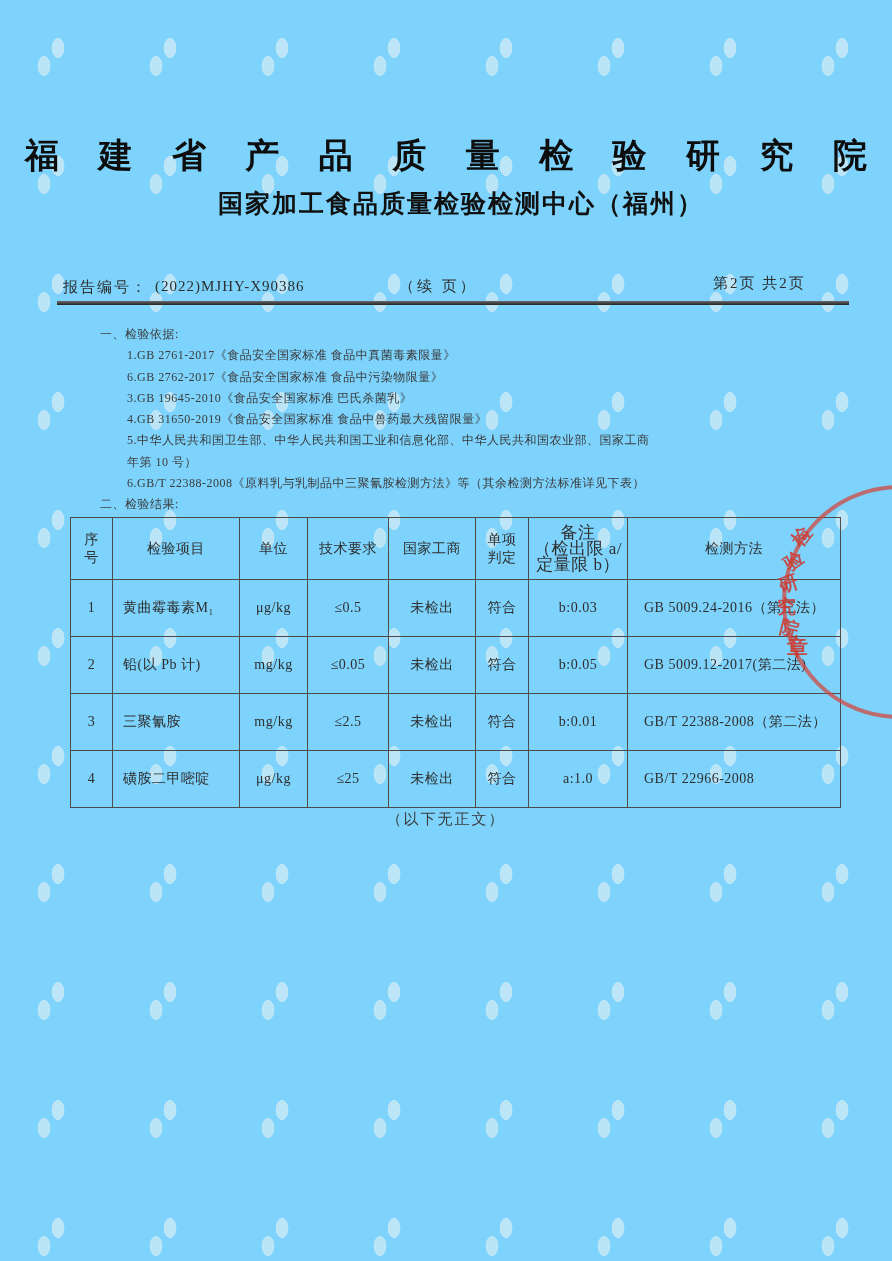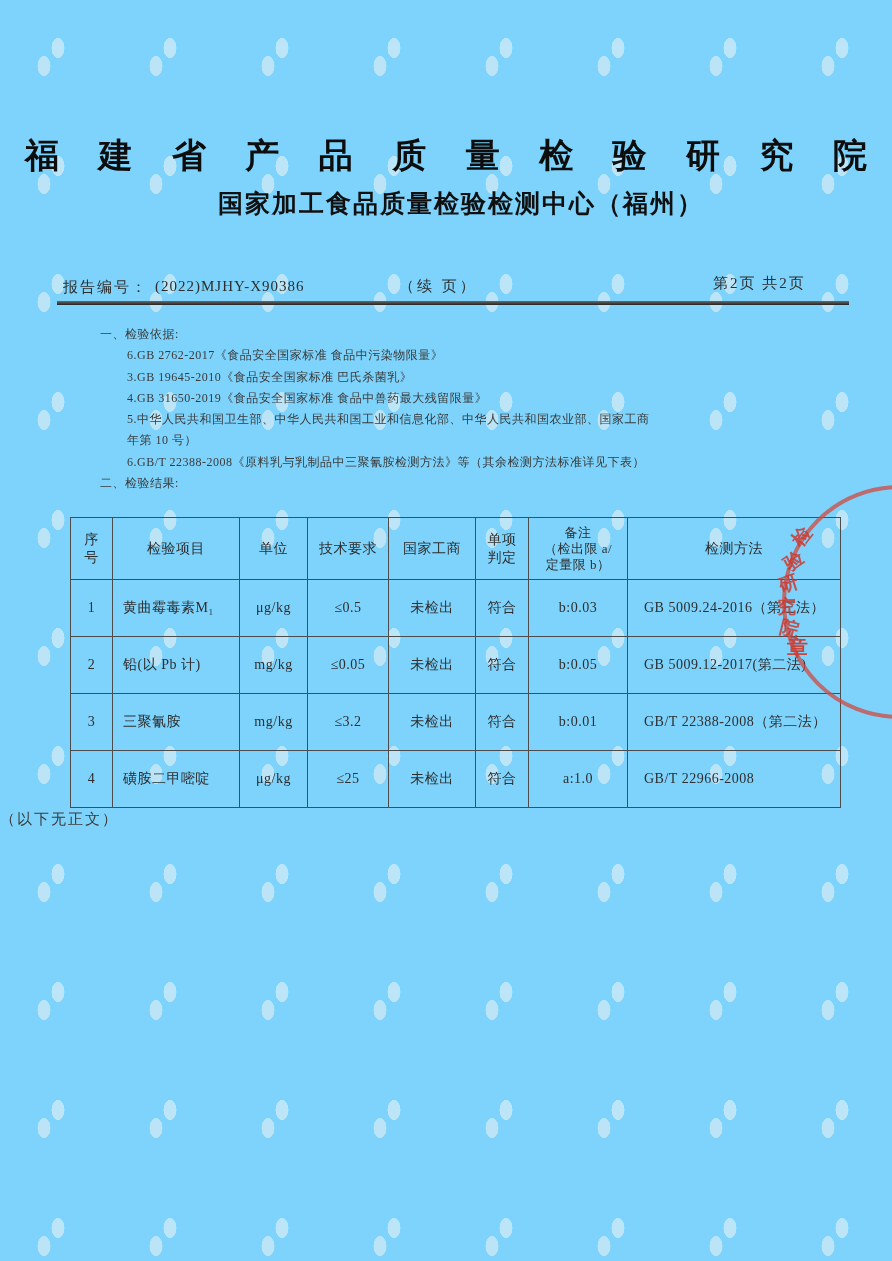--- a/index.html
+++ b/index.html
@@ -116,6 +116,7 @@
 
   <div class="basis">
     <div class="h">一、检验依据:</div>
+    <div class="item">1.GB 2761-2017《食品安全国家标准 食品中真菌毒素限量》</div>
     <div class="item">6.GB 2762-2017《食品安全国家标准 食品中污染物限量》</div>
     <div class="item">3.GB 19645-2010《食品安全国家标准 巴氏杀菌乳》</div>
     <div class="item">4.GB 31650-2019《食品安全国家标准 食品中兽药最大残留限量》</div>

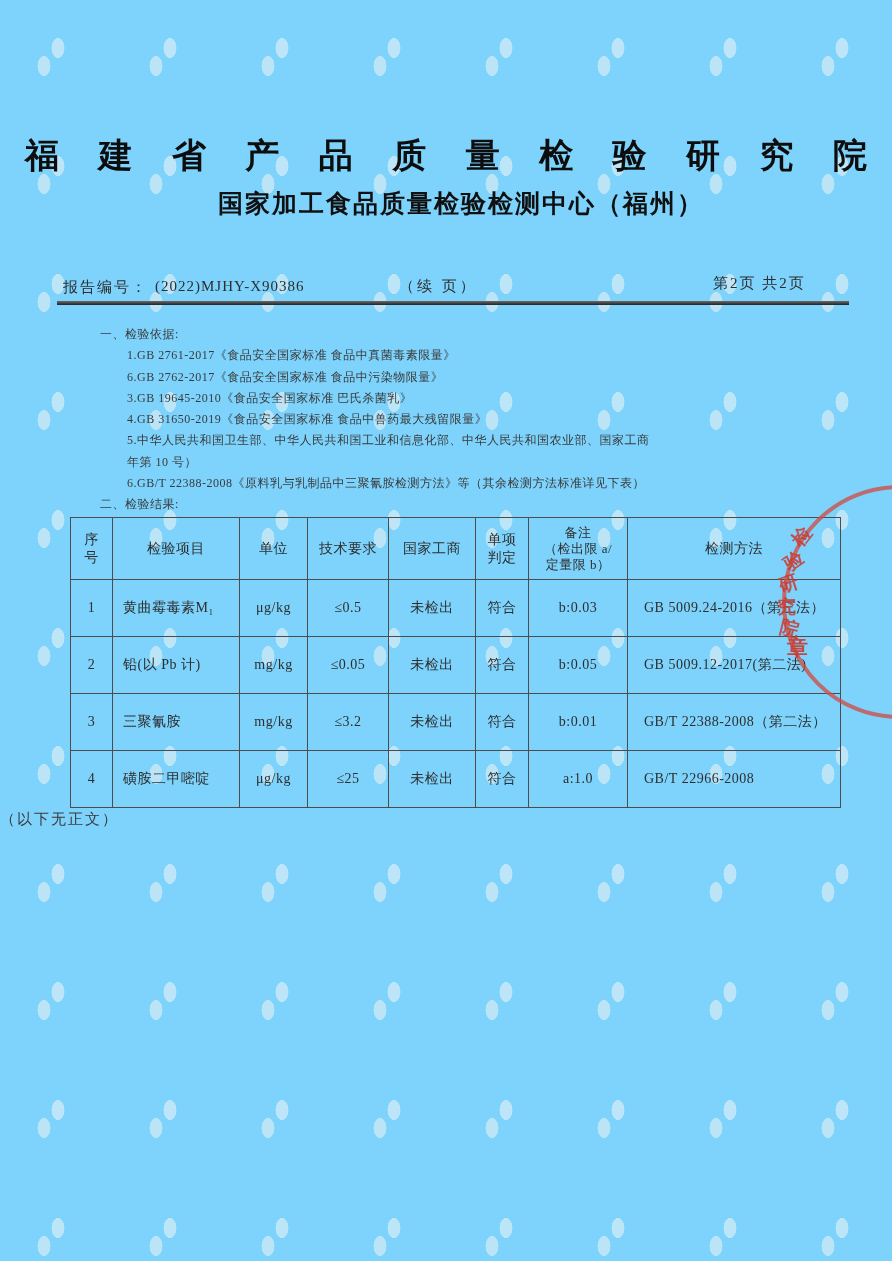--- a/index.html
+++ b/index.html
@@ -69,7 +69,7 @@
   }
   table.results thead tr{height:62px;}
   table.results tbody tr{height:57px;}
-  table.results th.remark-h{font-size:13px;line-height:16px;}
+  table.results th.remark-h{font-size:17px;line-height:16px;}
   table.results td.item-cell{text-align:left;padding-left:10px;}
   table.results td.method-cell{text-align:left;padding-left:16px;}
   .end-note{

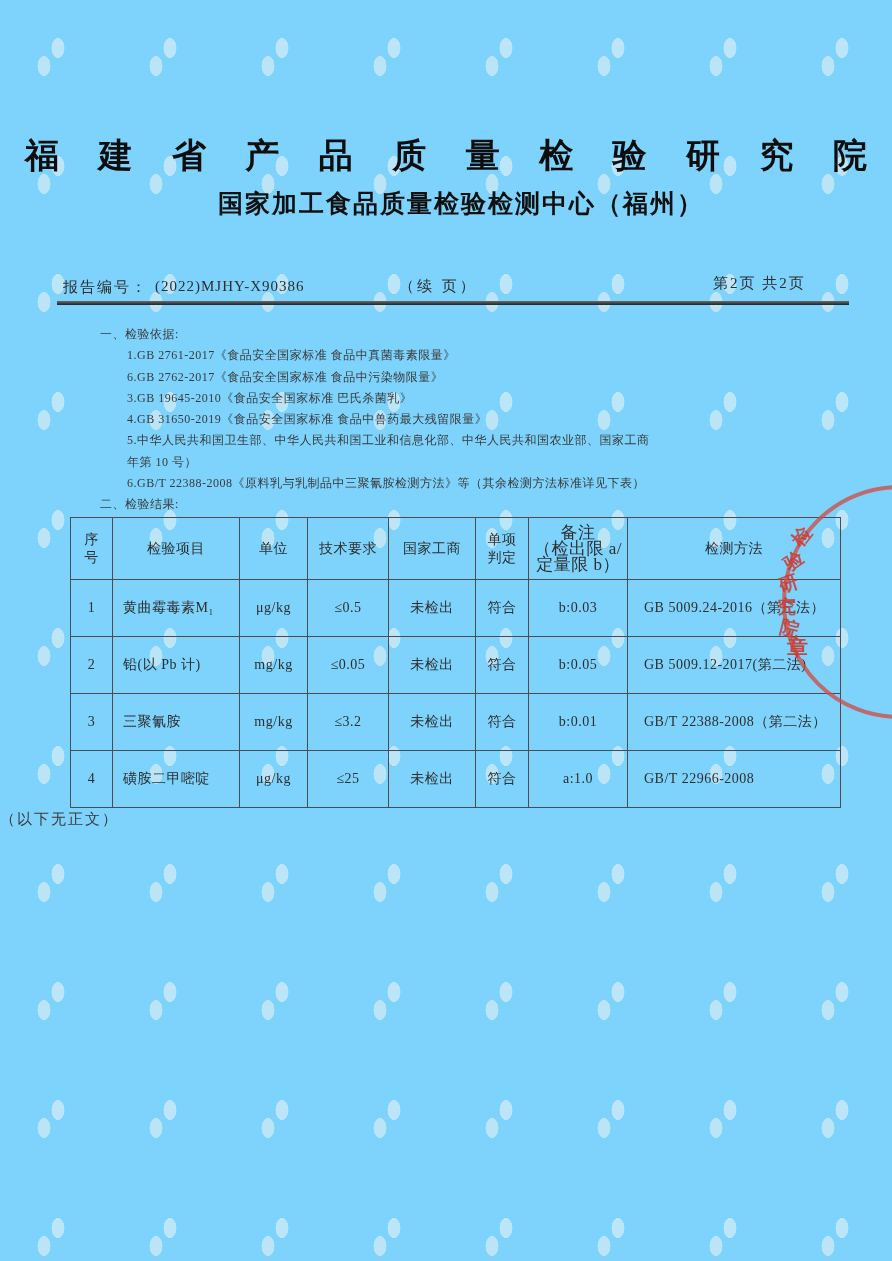--- a/index.html
+++ b/index.html
@@ -178,7 +178,7 @@
         <td>3</td>
         <td class="item-cell">三聚氰胺</td>
         <td>mg/kg</td>
-        <td>≤3.2</td>
+        <td>≤2.5</td>
         <td>未检出</td>
         <td>符合</td>
         <td>b:0.01</td>

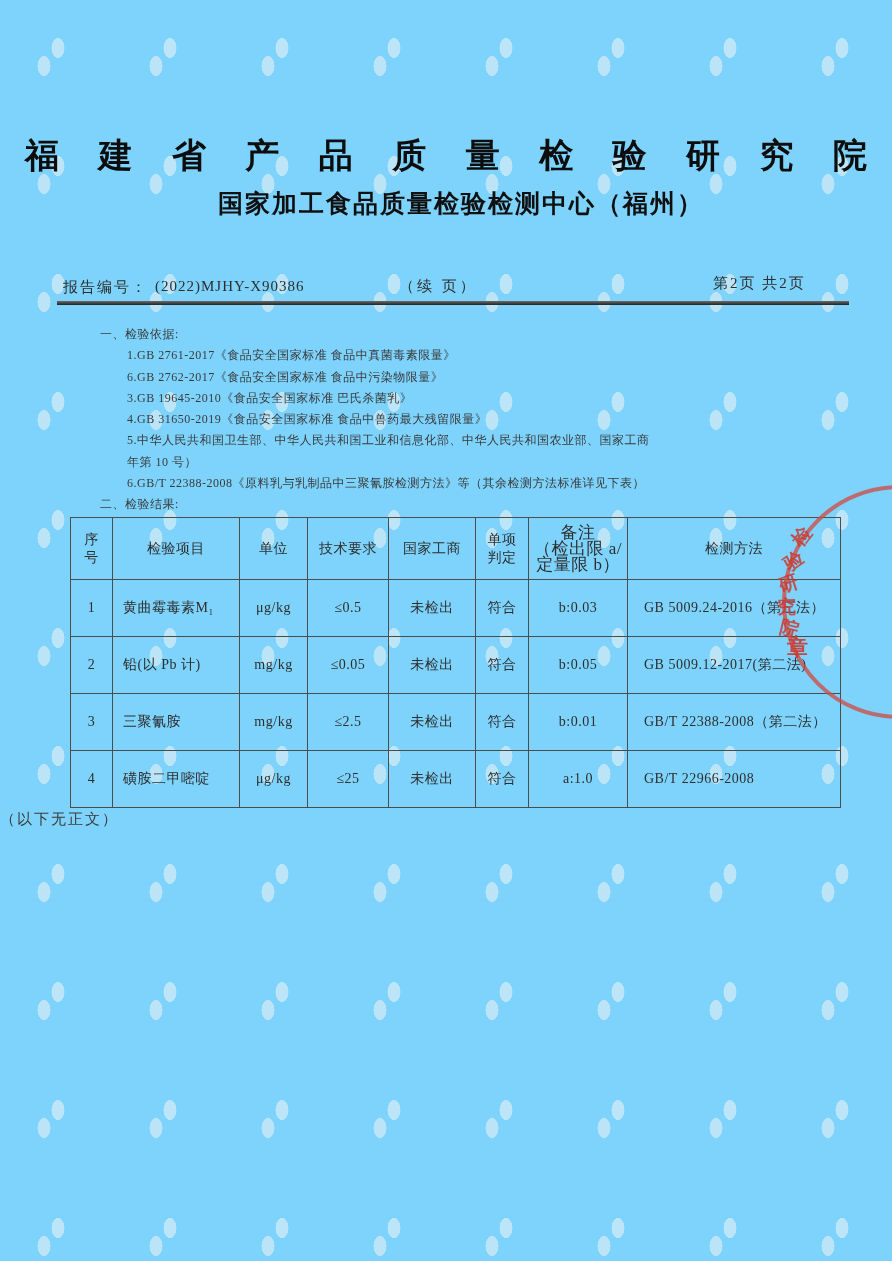--- a/index.html
+++ b/index.html
@@ -74,7 +74,7 @@
   table.results td.method-cell{text-align:left;padding-left:16px;}
   .end-note{
     position:absolute;top:810px;left:0;width:100%;
-    font-size:15px;letter-spacing:2px;color:#3b3b3b;
+    text-align:center;font-size:15px;letter-spacing:2px;color:#3b3b3b;
   }
   .stamp-circle{
     position:absolute;top:485px;left:782px;width:226px;height:226px;

